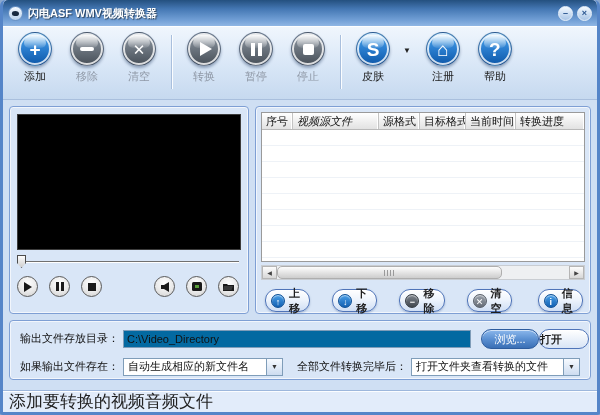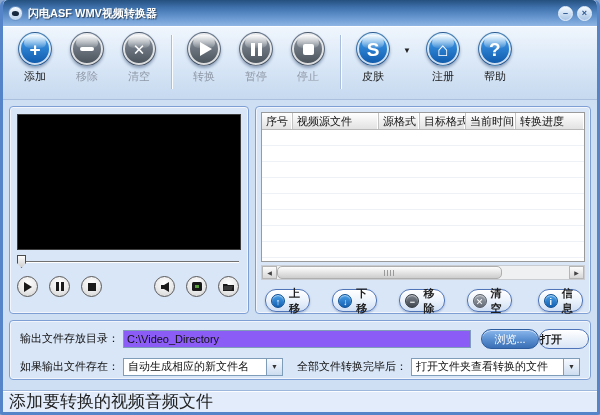--- a/index.html
+++ b/index.html
@@ -114,7 +114,7 @@
     font-size:11px; color:#111; padding:1px 3px 0 4px; white-space:nowrap; overflow:hidden;
     border-right:1px solid #c3c3c3; box-shadow:inset -1px 0 0 #ffffff; cursor:default;
   }
-  .th:nth-child(1){width:31px;font-family:Liberation Mono, monospace;} .th:nth-child(2){width:86px;} .th:nth-child(3){width:41px;}
+  .th:nth-child(1){width:31px;font-family:Liberation Mono, monospace;} .th:nth-child(2){width:86px;font-style:italic;} .th:nth-child(3){width:41px;}
   .th:nth-child(4){width:46px;} .th:nth-child(5){width:50px;} .th:nth-child(6){flex:1; border-right:none;}
   .tbody { flex:1; background:repeating-linear-gradient(180deg,#ffffff 0px,#ffffff 15px,#eef2f7 15px,#eef2f7 16px); }
   .hscroll { flex:none; height:15px; margin-top:3px; background:#eef0f2; border:1px solid #c9cdd2; display:flex; align-items:stretch; position:relative; }

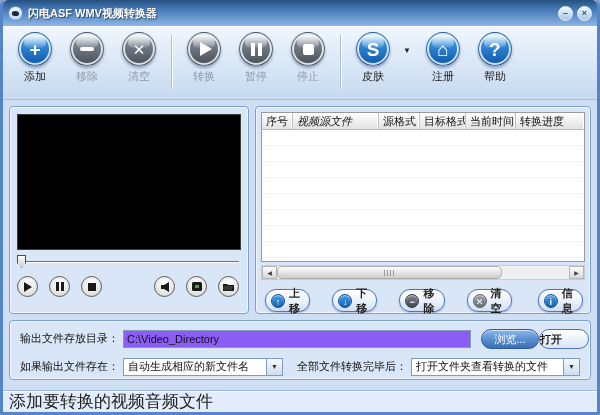--- a/index.html
+++ b/index.html
@@ -155,7 +155,7 @@
   .olabel { flex:none; cursor:default; }
   .dir-input {
     flex:none; width:348px; height:18px; margin-left:4px;
-    border:1px solid #7f9db9; background:#8b5cf6; font-size:11px; font-family:"Liberation Sans","DejaVu Sans",sans-serif;
+    border:1px solid #7f9db9; background:#0369a1; font-size:11px; font-family:"Liberation Sans","DejaVu Sans",sans-serif;
     padding:0 3px; color:#111;
   }
   .btn-browse {

